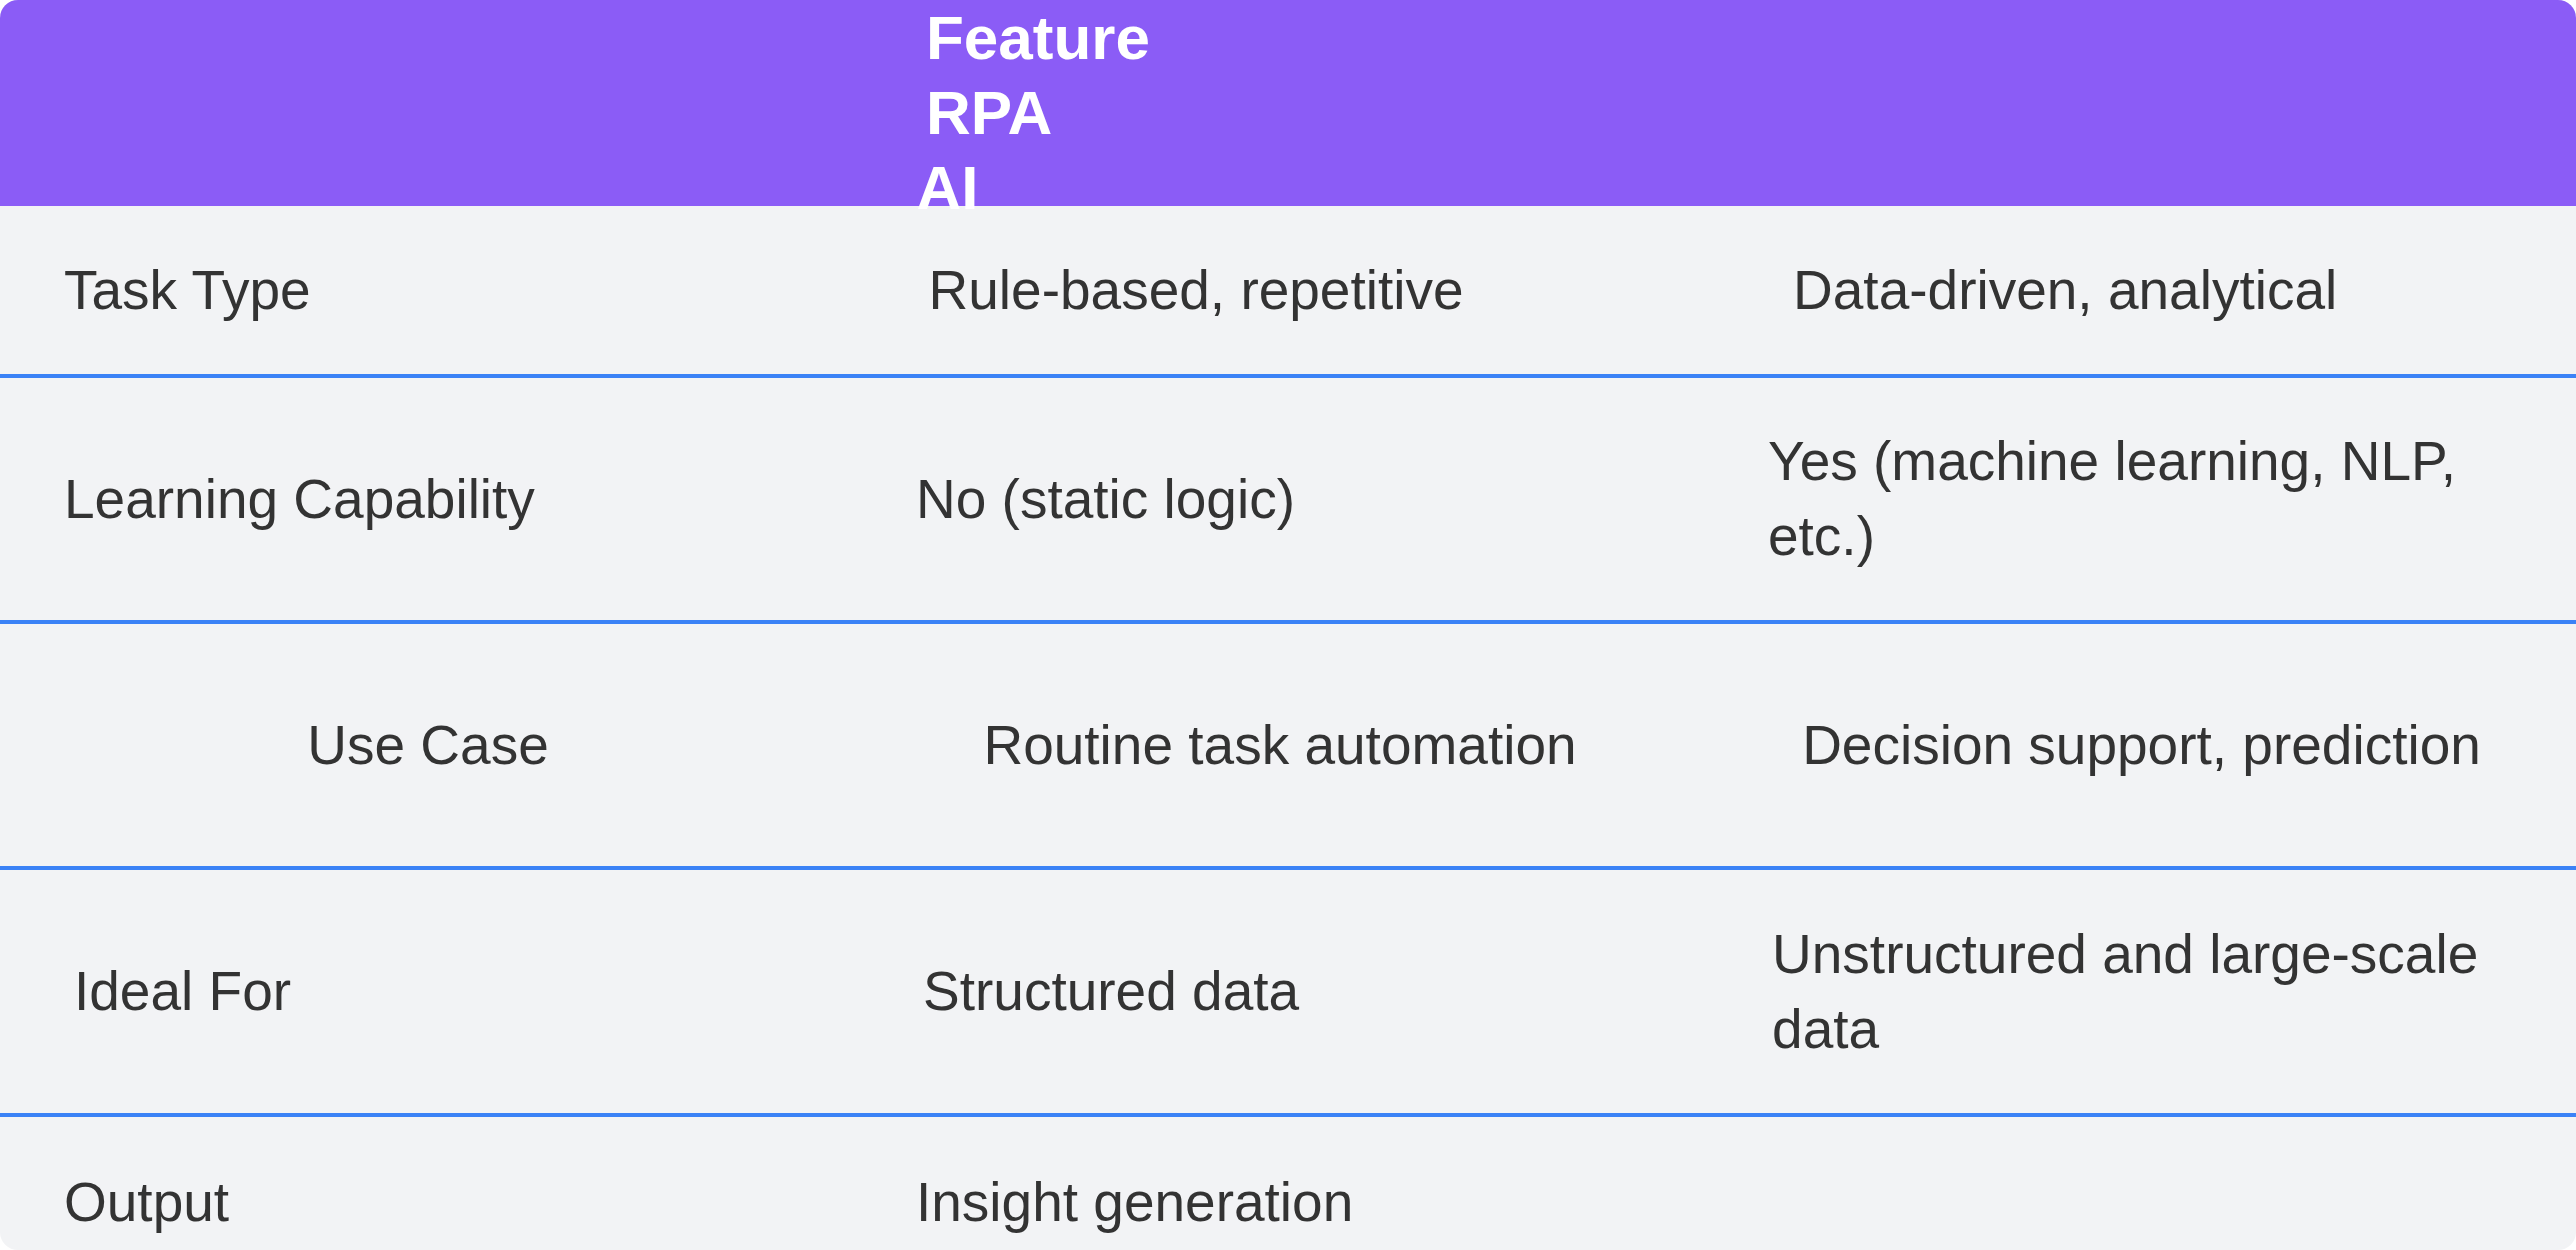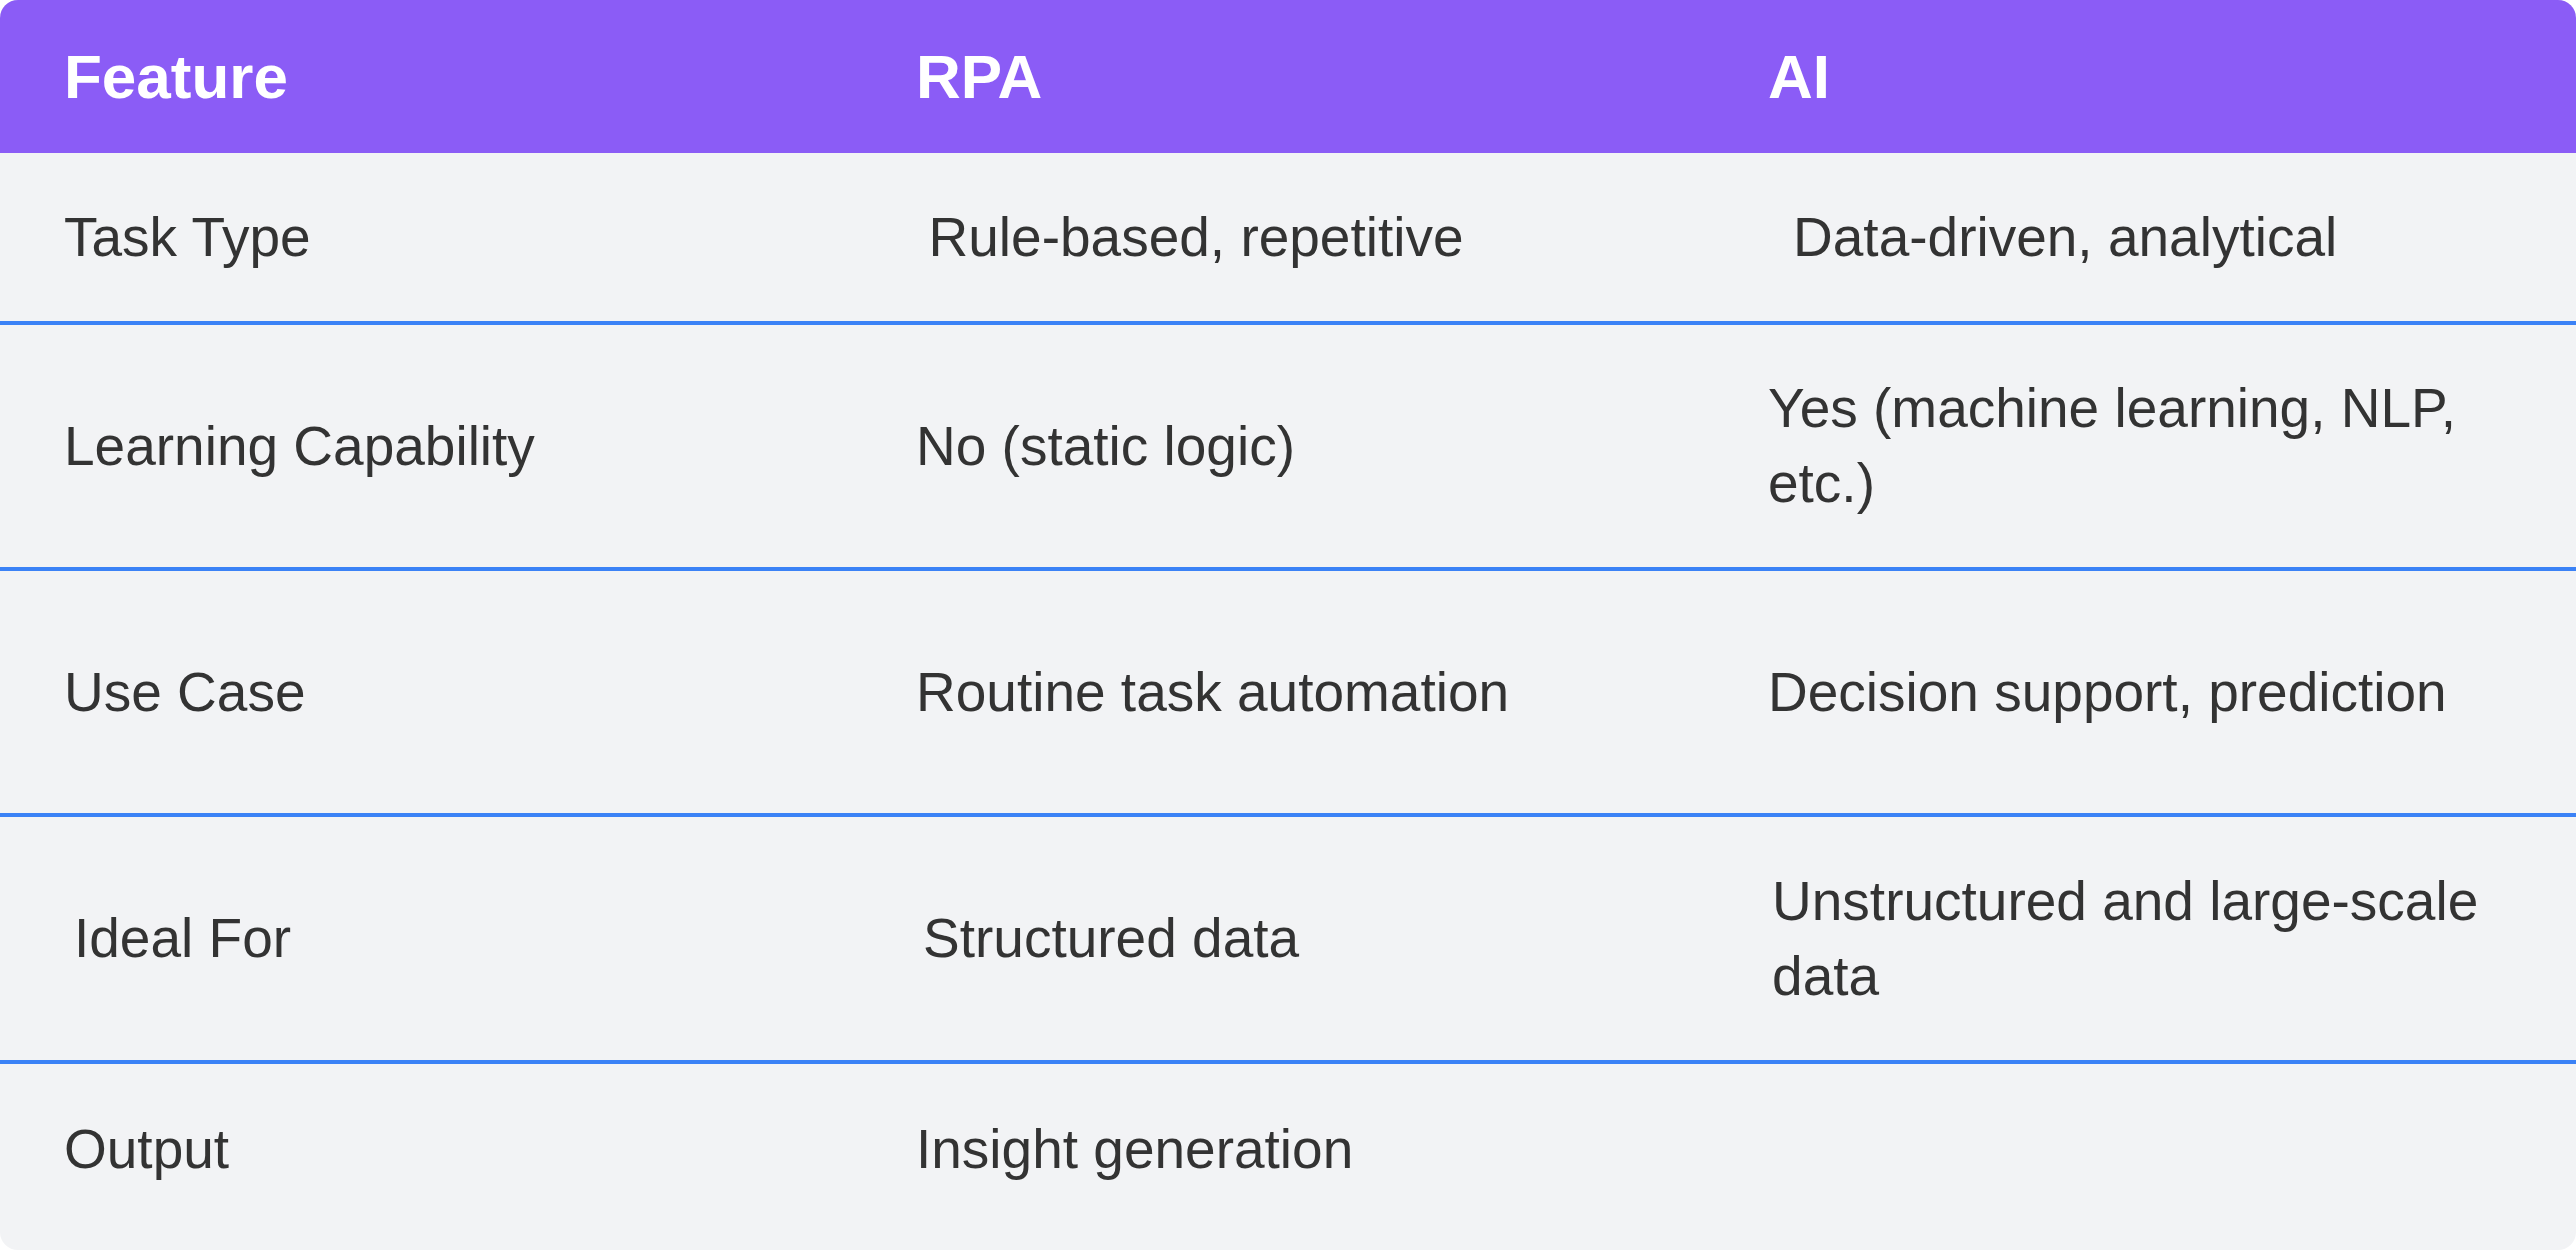--- a/index.html
+++ b/index.html
@@ -11,7 +11,7 @@
     font-family: "Liberation Sans", "DejaVu Sans", sans-serif;
   }
   .row { display: flex; box-sizing: border-box; }
-  .header { height: 153px; background: #8b5cf6; align-items: center; }
+  .header { height: 206px; background: #8b5cf6; align-items: center; flex-direction: column; }
   .header .cell { color: #ffffff; font-weight: bold; font-size: 62px; }
   .body-row { border-top: 4px solid #3b82f6; align-items: center; }
   .body-row.first { border-top: none; gap: 36px; }

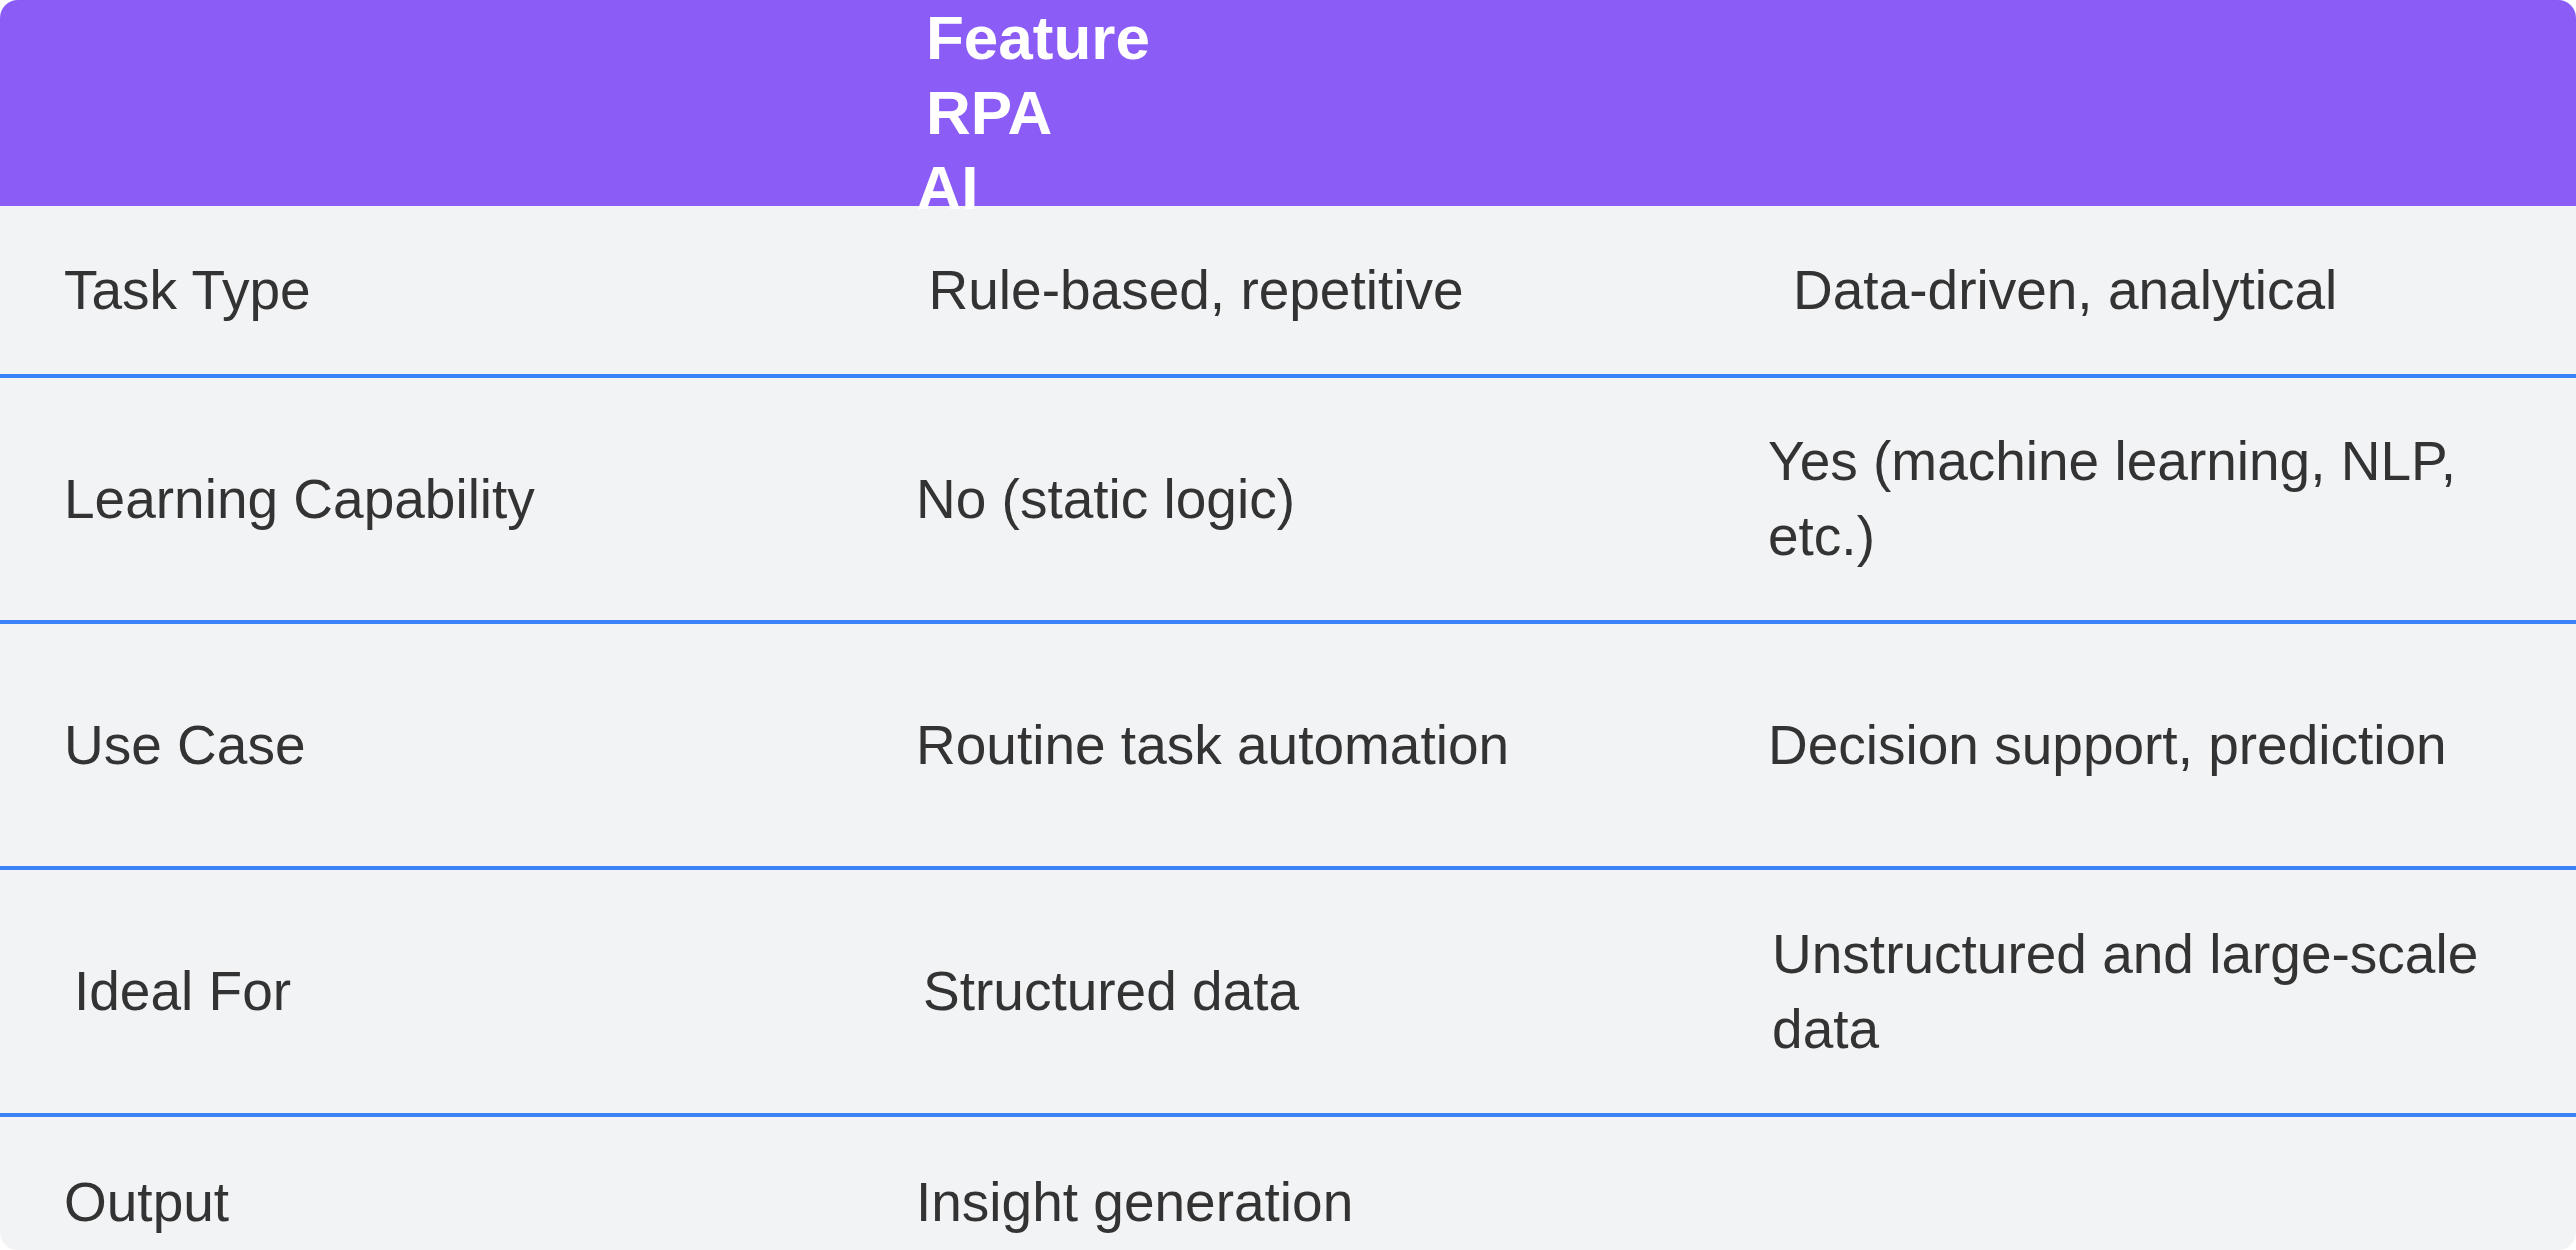--- a/index.html
+++ b/index.html
@@ -24,7 +24,7 @@
   .c3 { width: 871px; }
   .r1 { height: 168px; }
   .r2 { height: 246px; }
-  .r3 { height: 246px; }
+  .r3 { height: 246px; text-align: center; }
   .r4 { height: 247px; padding-left: 10px; }
   .r5 { height: 174px; }
 </style>

